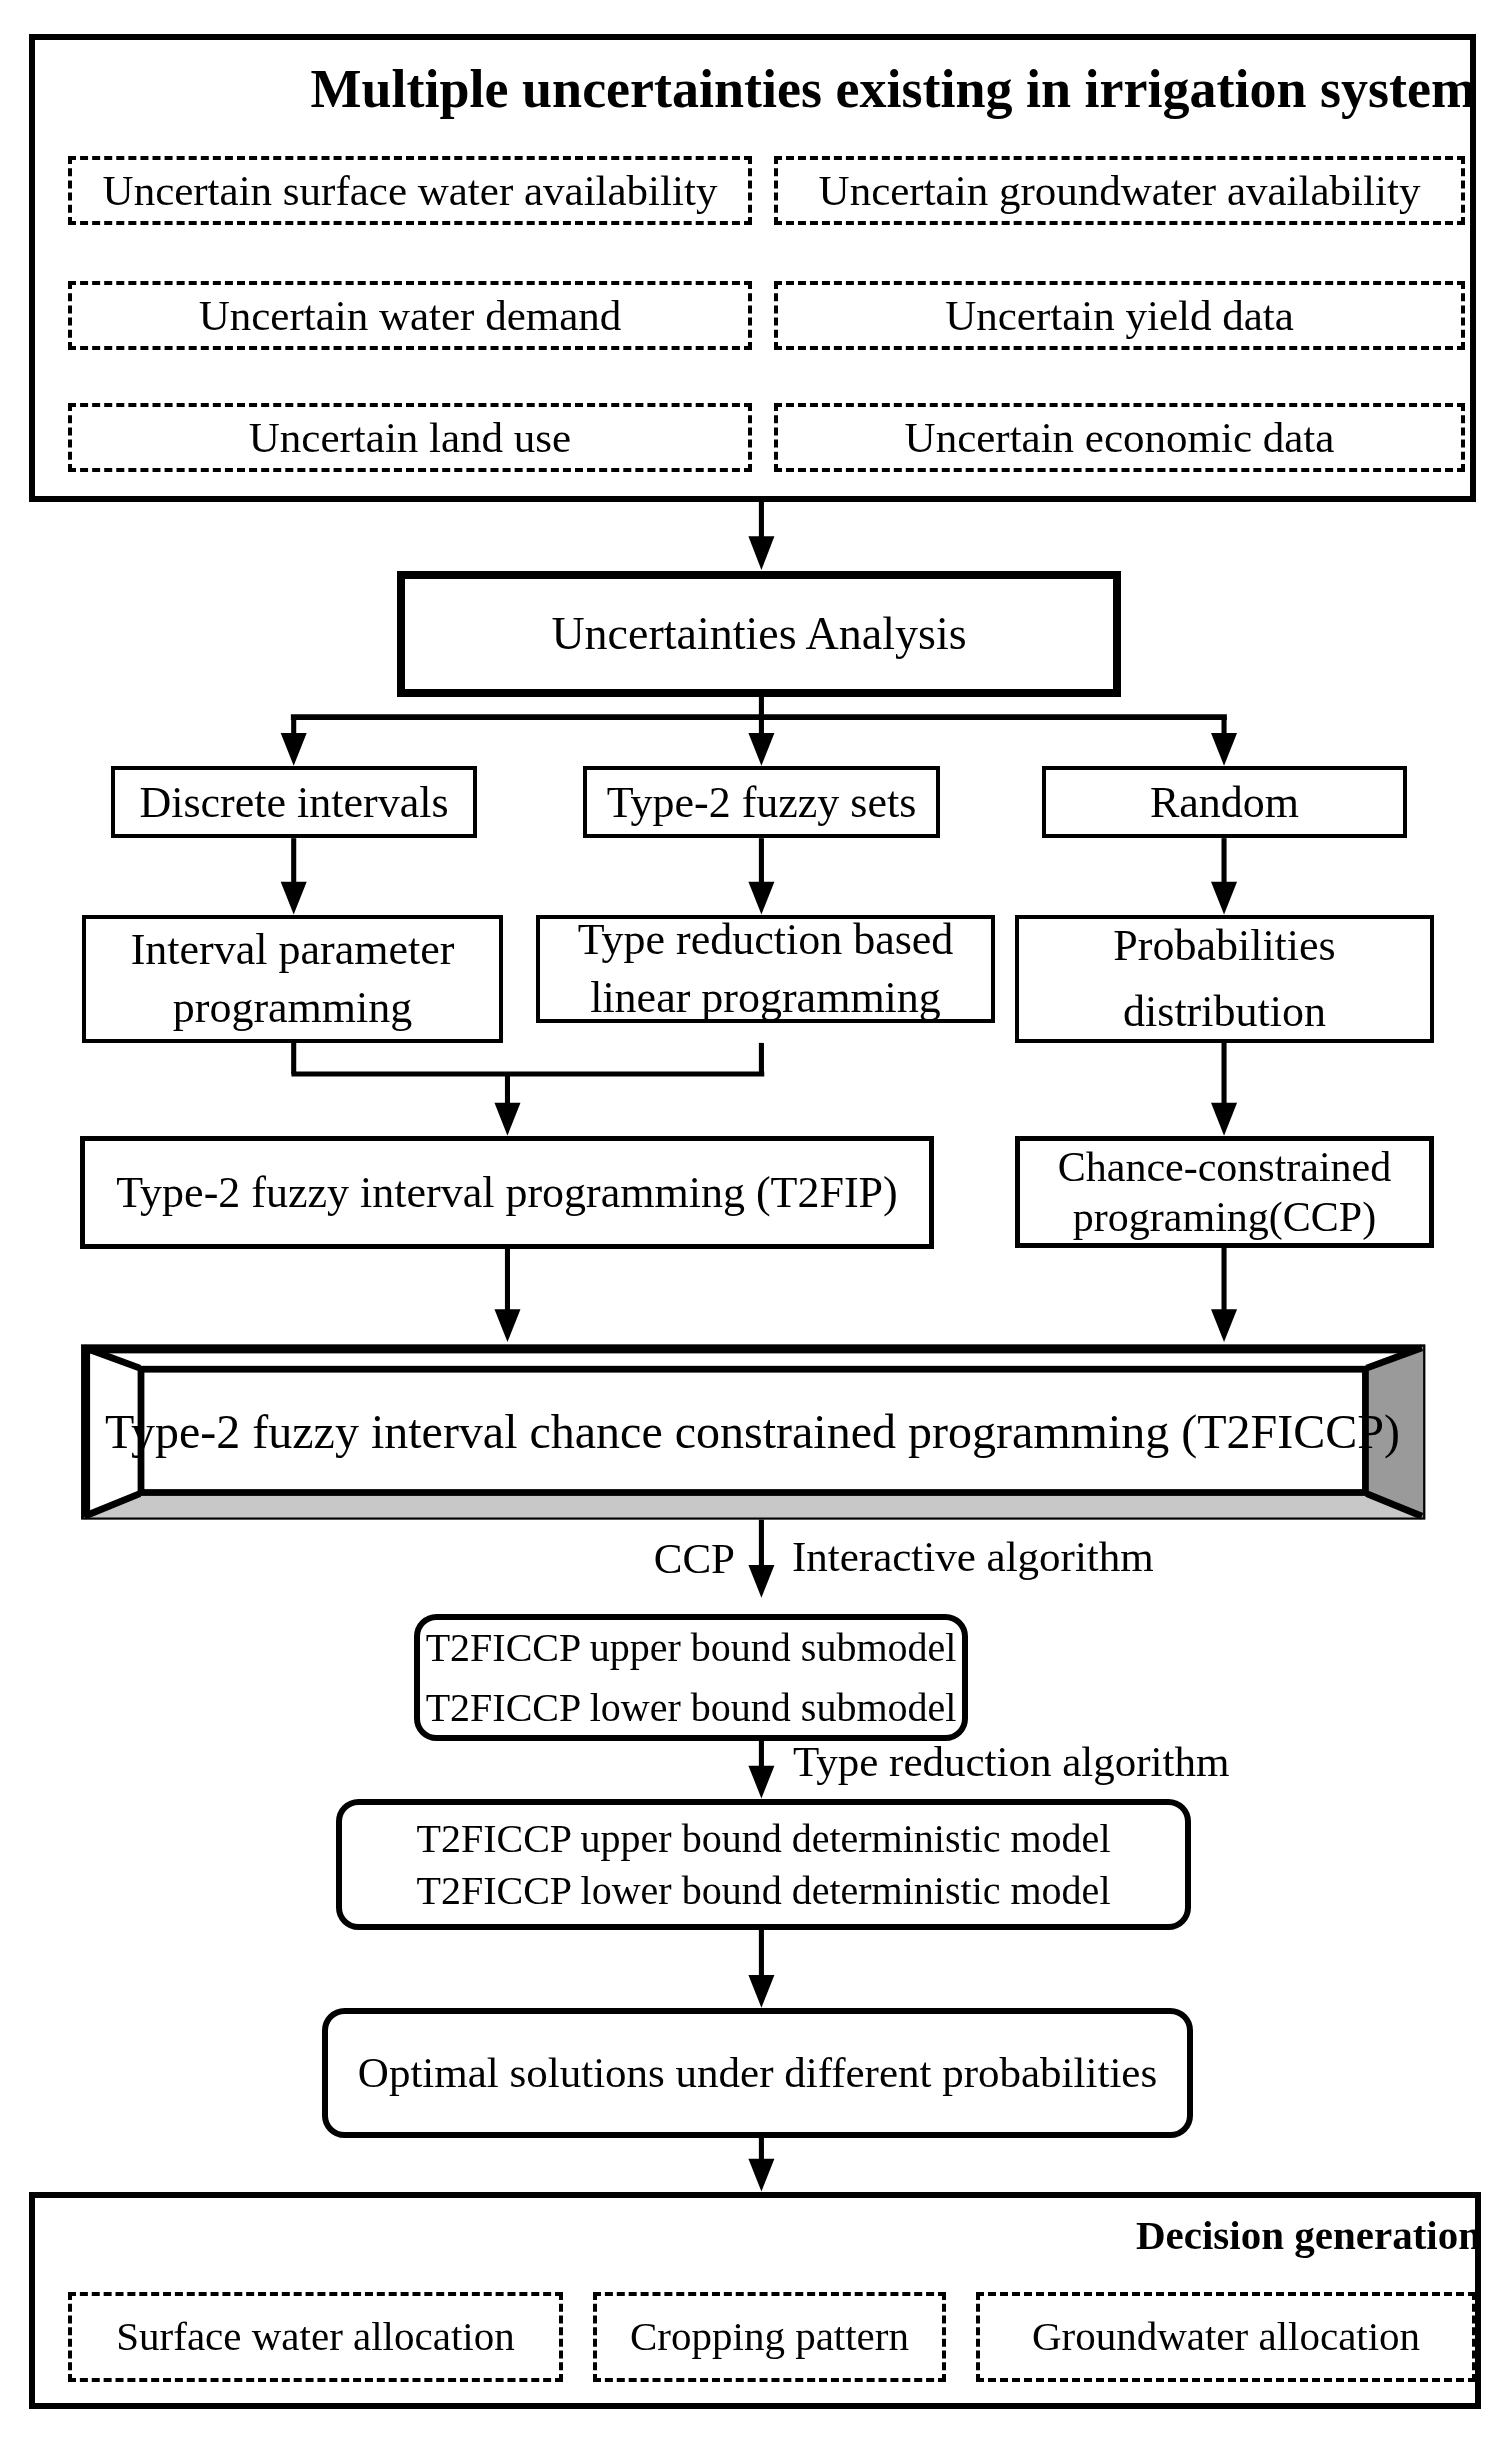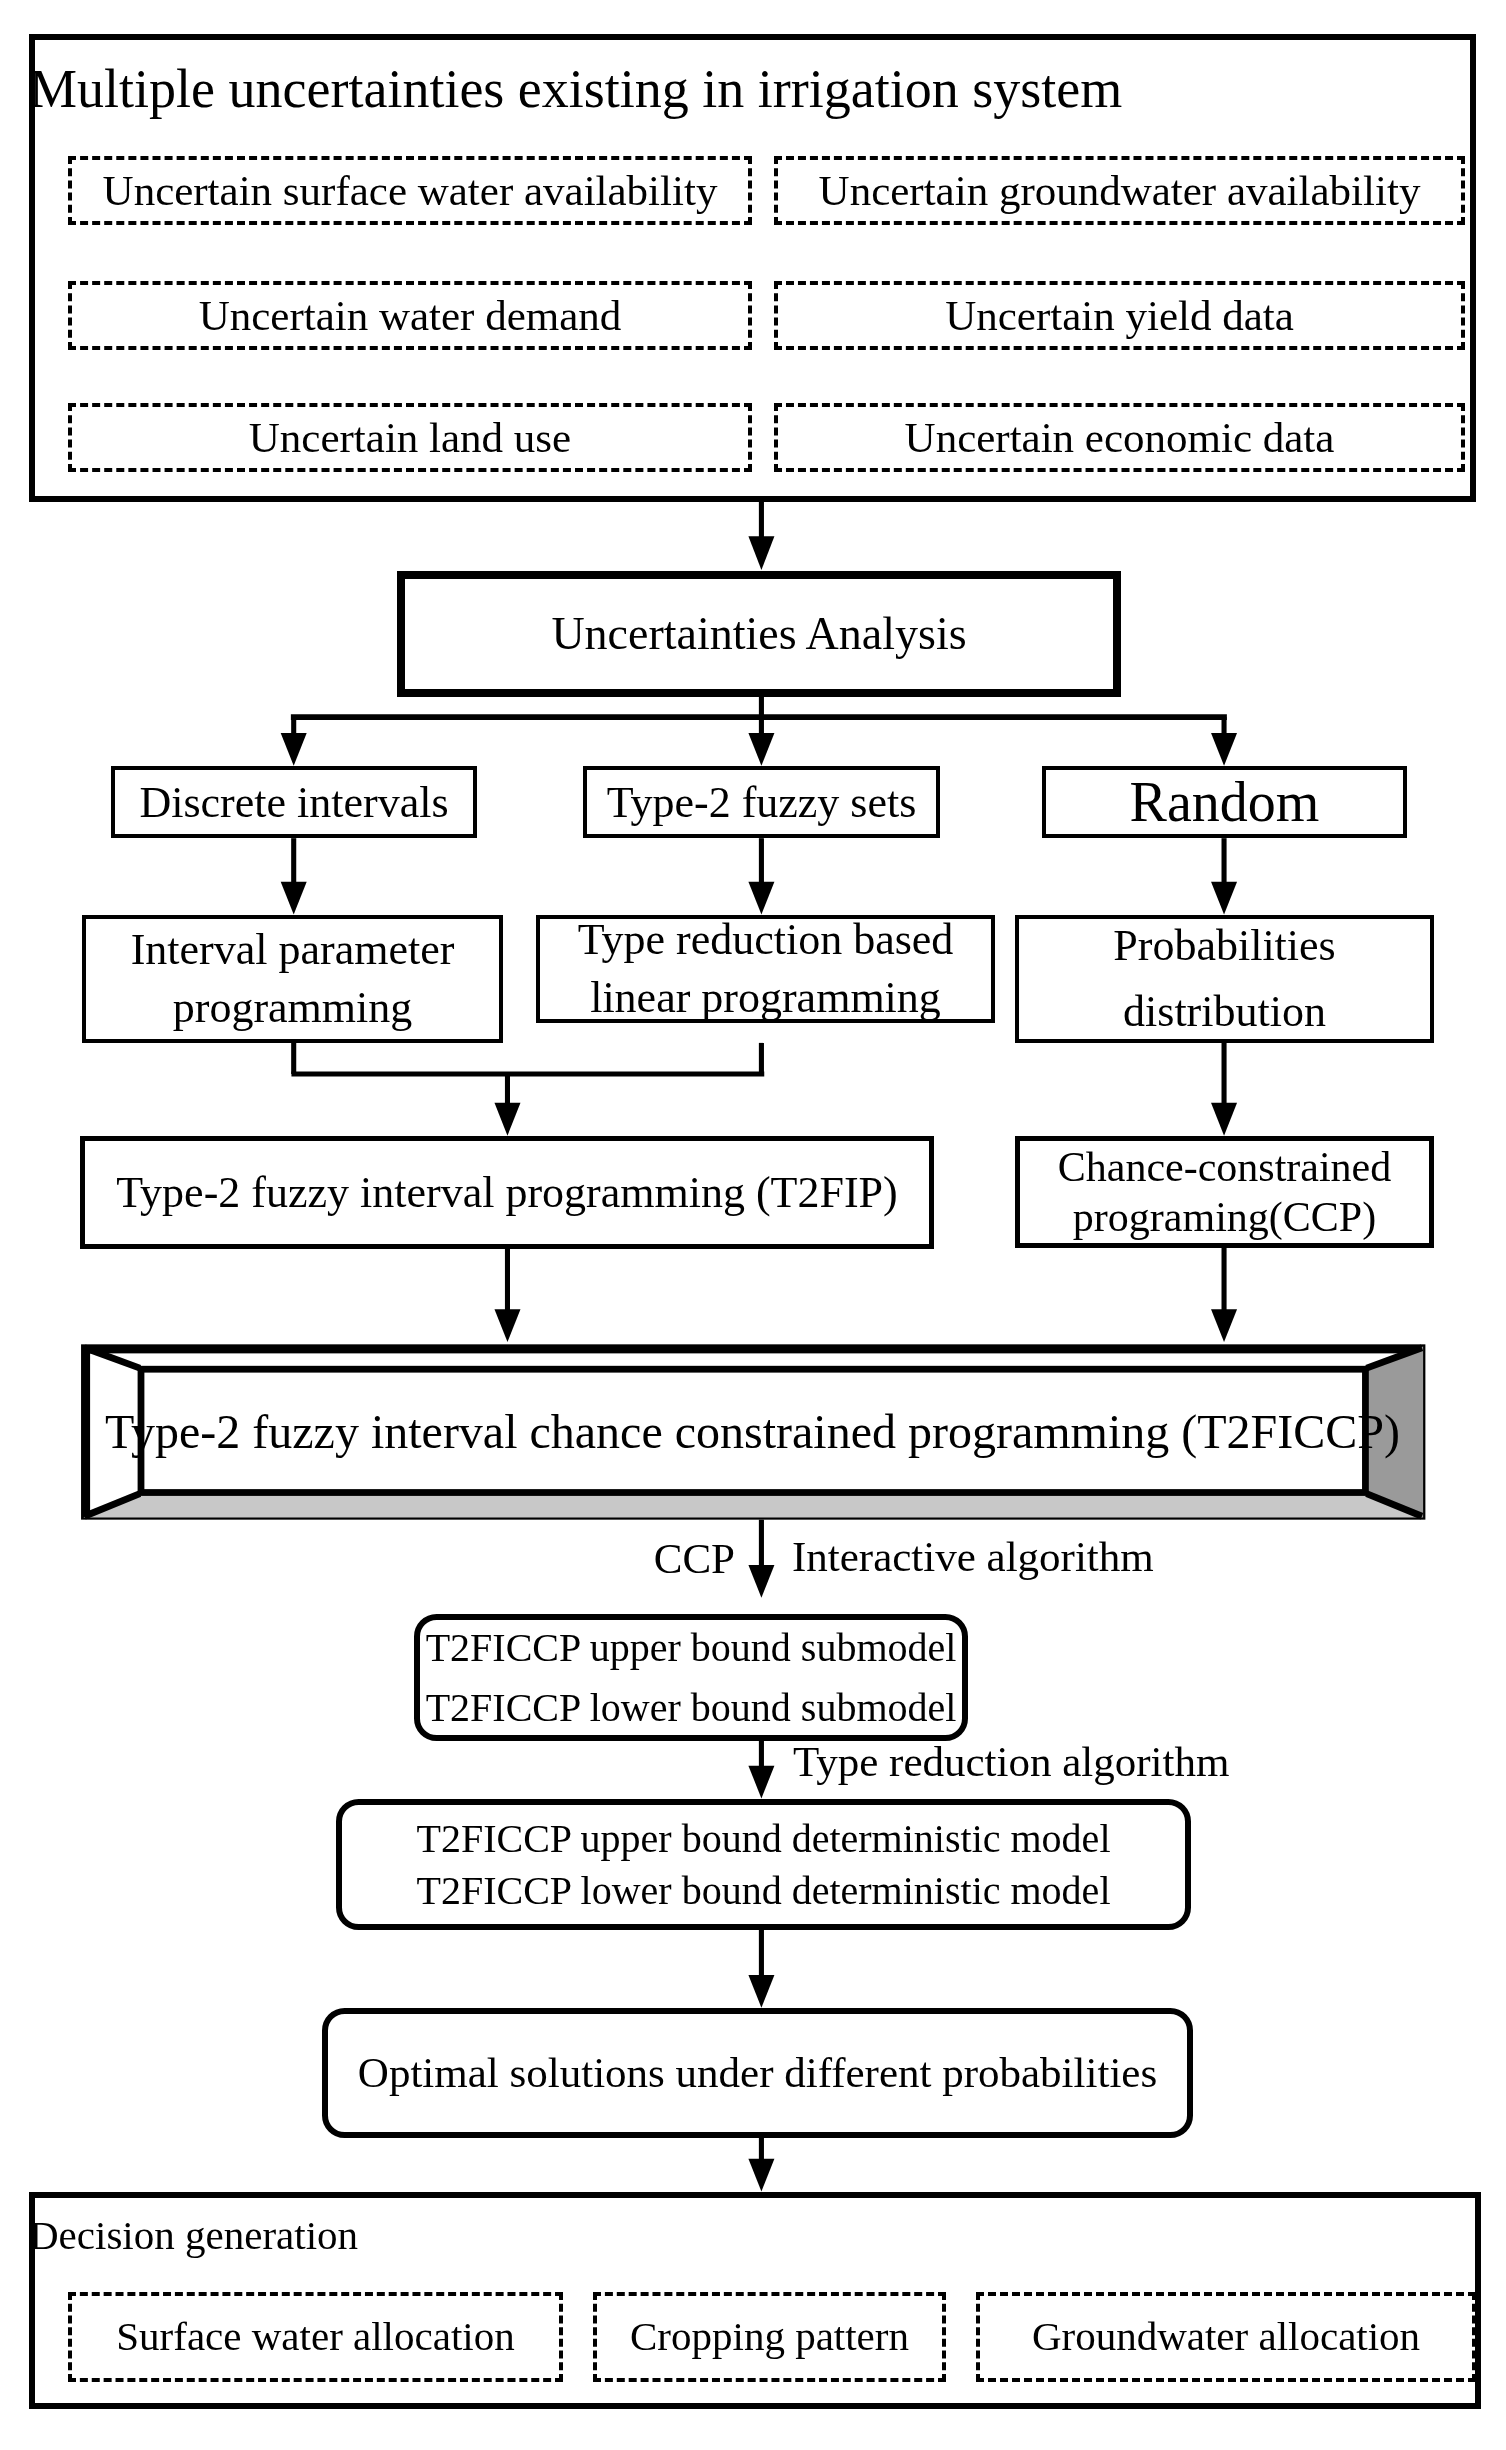--- a/index.html
+++ b/index.html
@@ -17,7 +17,7 @@
   .nowrap{white-space:nowrap;}
   .lbl{position:absolute;display:flex;align-items:center;white-space:nowrap;}
   svg{position:absolute;left:0;top:0;}
-  .stitle{position:absolute;text-align:left;}
+  .stitle{position:absolute;text-align:right;font-weight:bold;}
 </style>
 </head>
 <body>

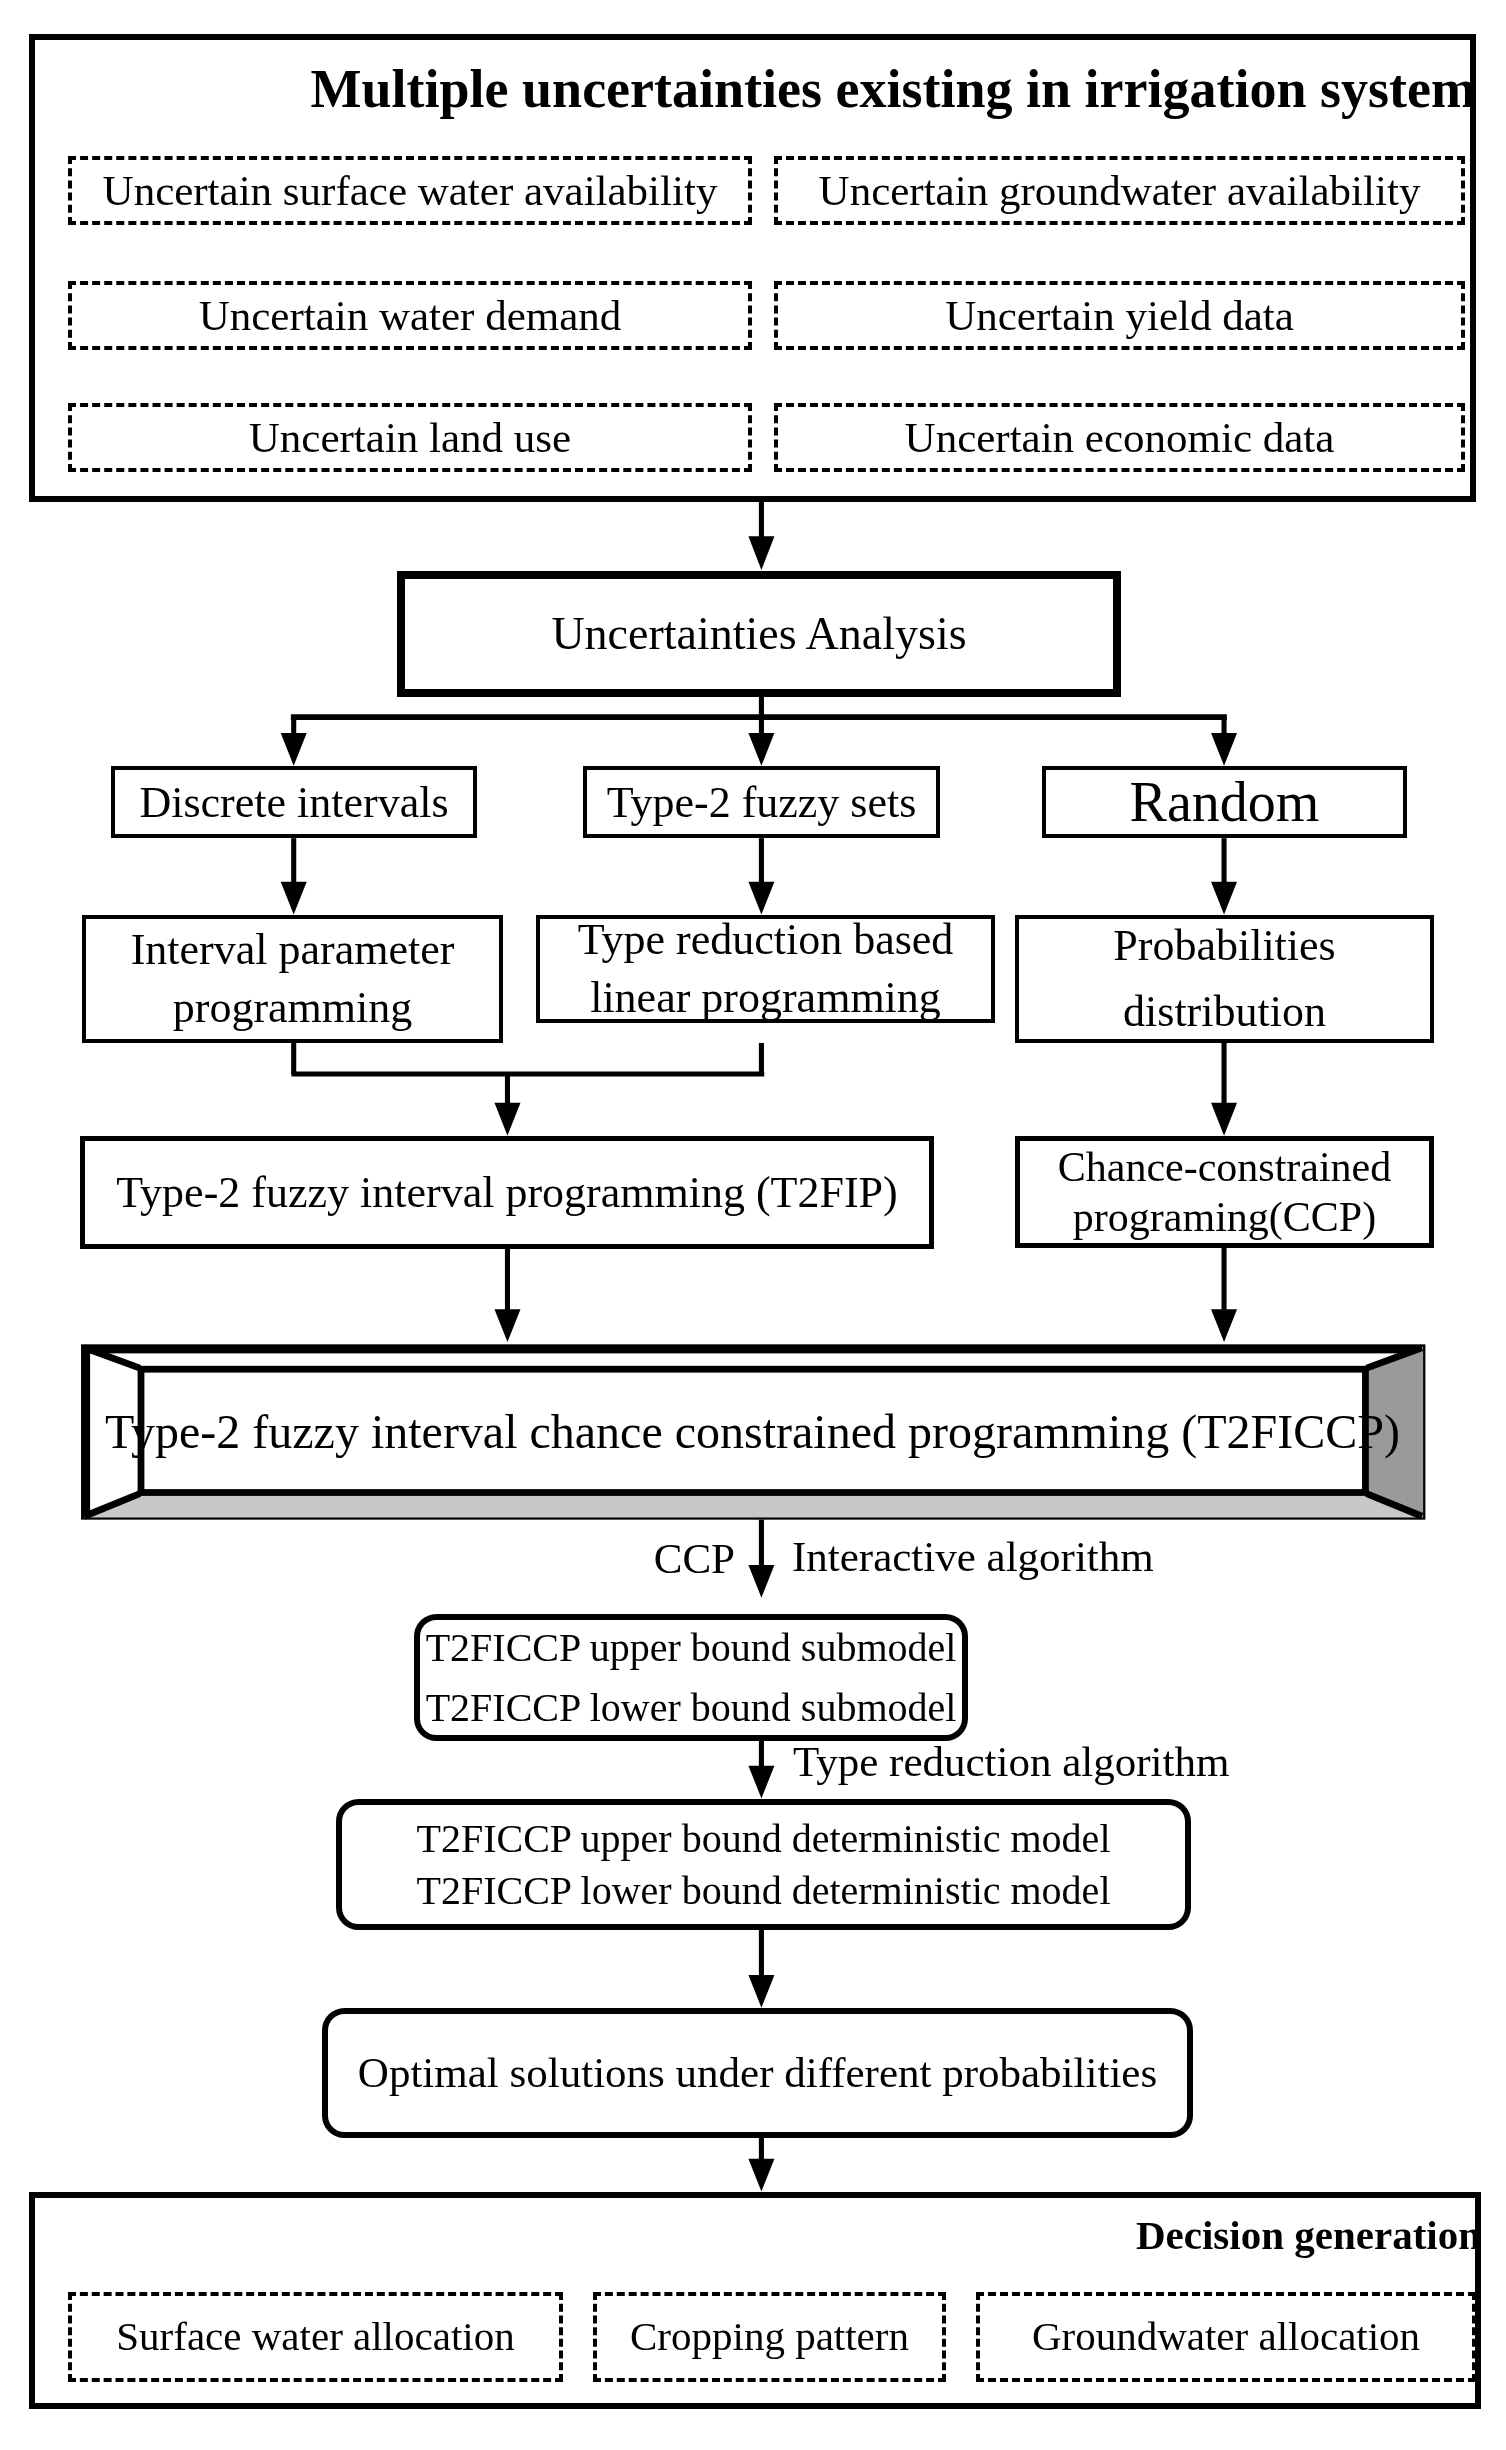--- a/index.html
+++ b/index.html
@@ -143,7 +143,7 @@
     <div class="nowrap" style="font-size:44px;">Type-2 fuzzy sets</div>
   </div>
   <div class="box" style="left:1042px;top:766px;width:365px;height:72px;">
-    <div class="nowrap" style="font-size:56px;">Random</div>
+    <div class="nowrap" style="font-size:44px;">Random</div>
   </div>
 
   <div class="box" style="left:82px;top:915px;width:421px;height:128px;line-height:1.32;">

